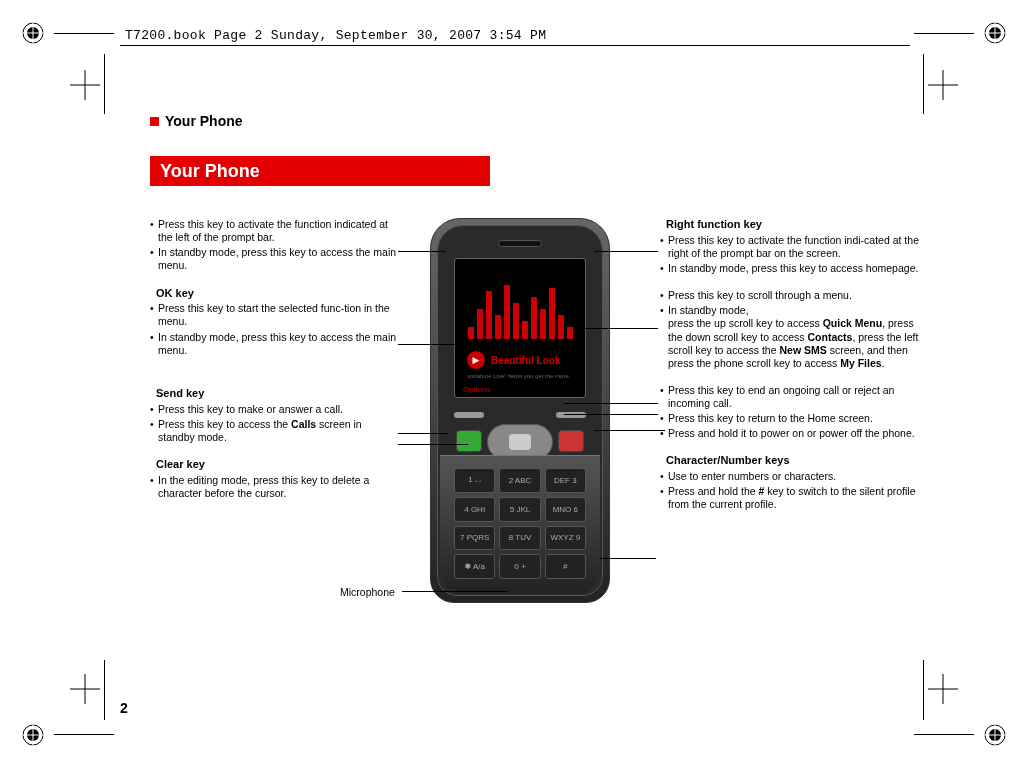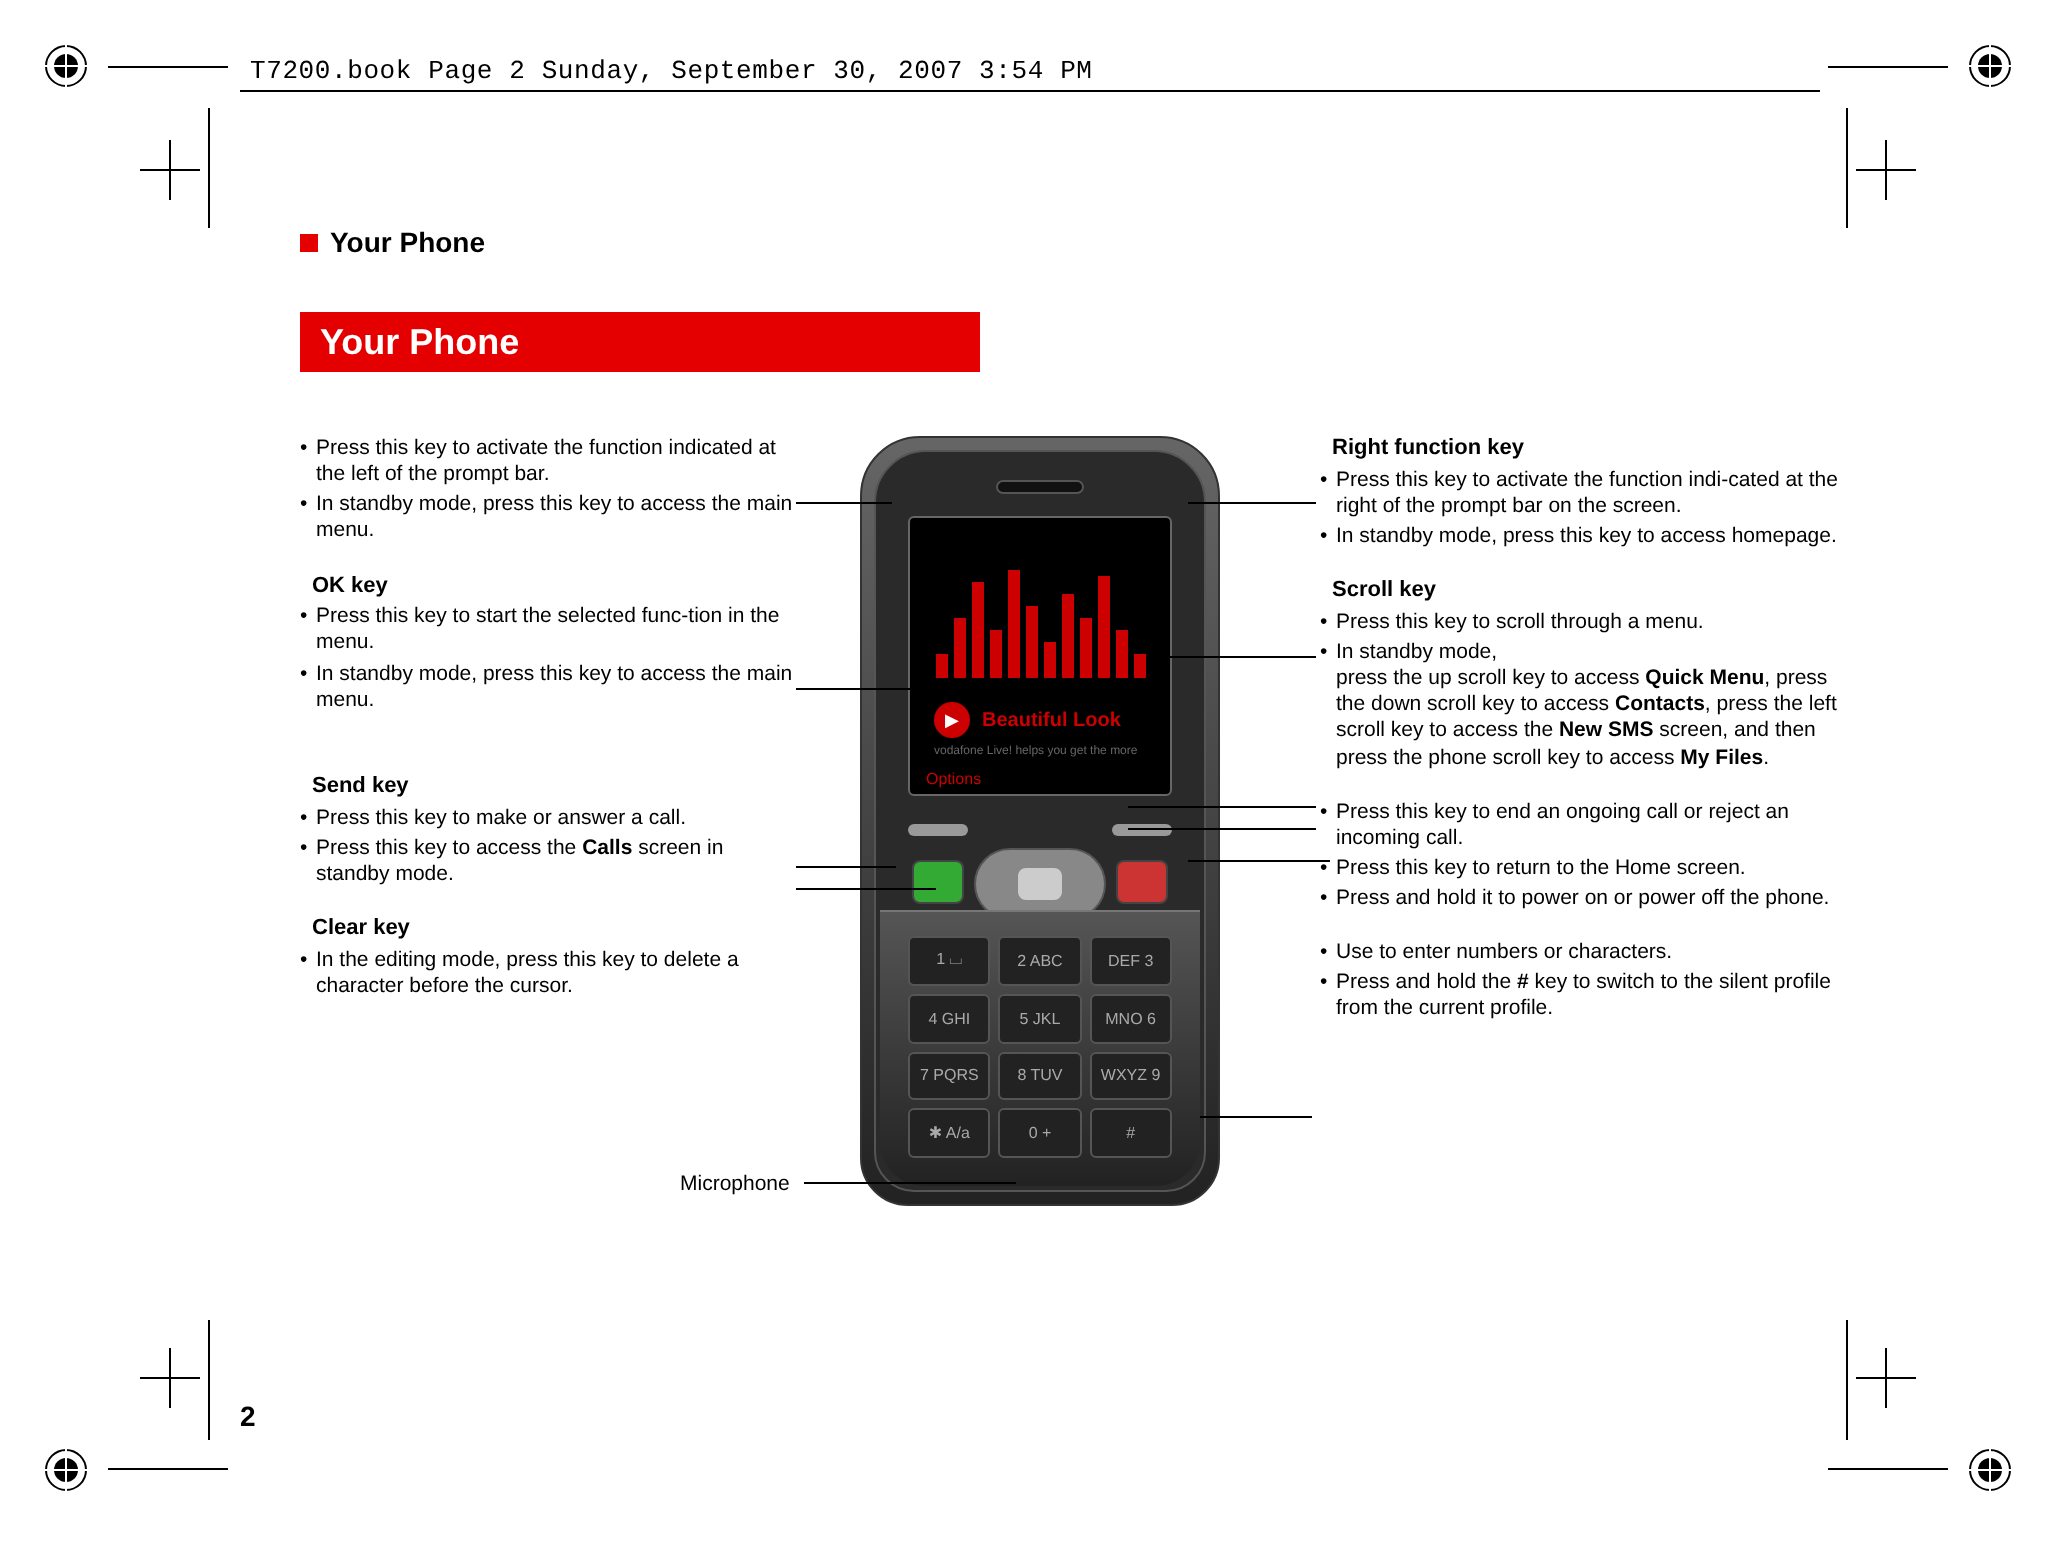--- a/index.html
+++ b/index.html
@@ -266,7 +266,6 @@
         </div>
     </div>
     <div class="sec">
-      <h4>Scroll key</h4>
       <div class="b">
           <span class="dot">•</span>
           <span class="txt">Press this key to scroll through a menu.</span>

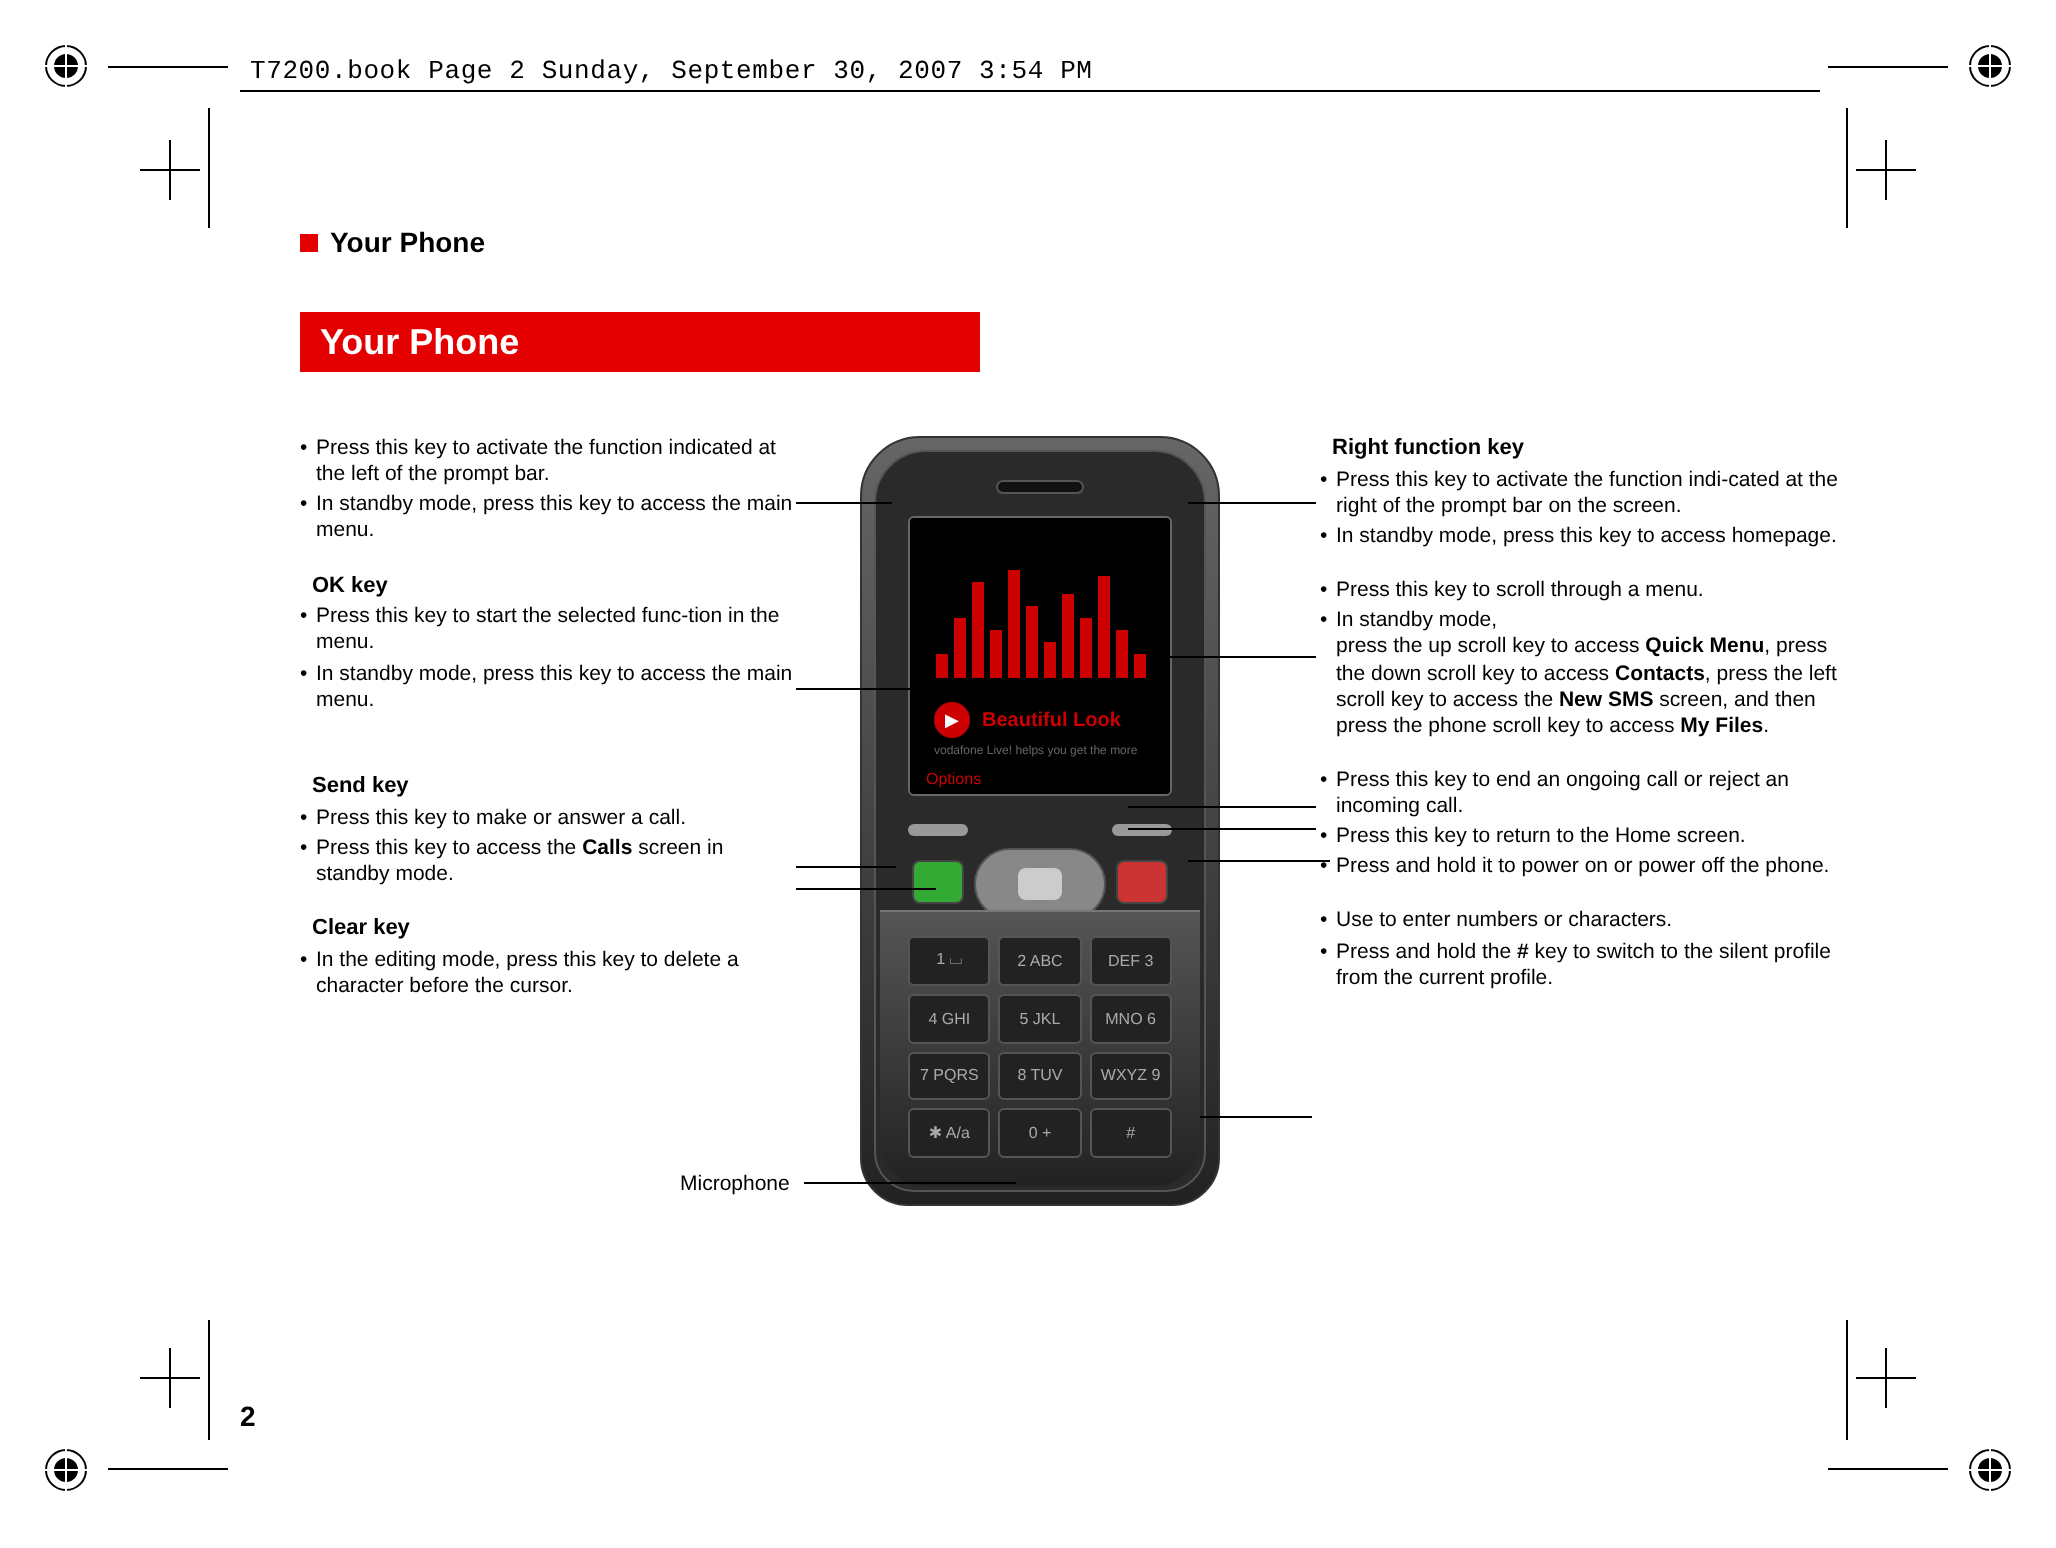--- a/index.html
+++ b/index.html
@@ -290,6 +290,7 @@
         </div>
     </div>
     <div class="sec">
+      <h4>Character/Number keys</h4>
       <div class="b">
           <span class="dot">•</span>
           <span class="txt">Use to enter numbers or characters.</span>

